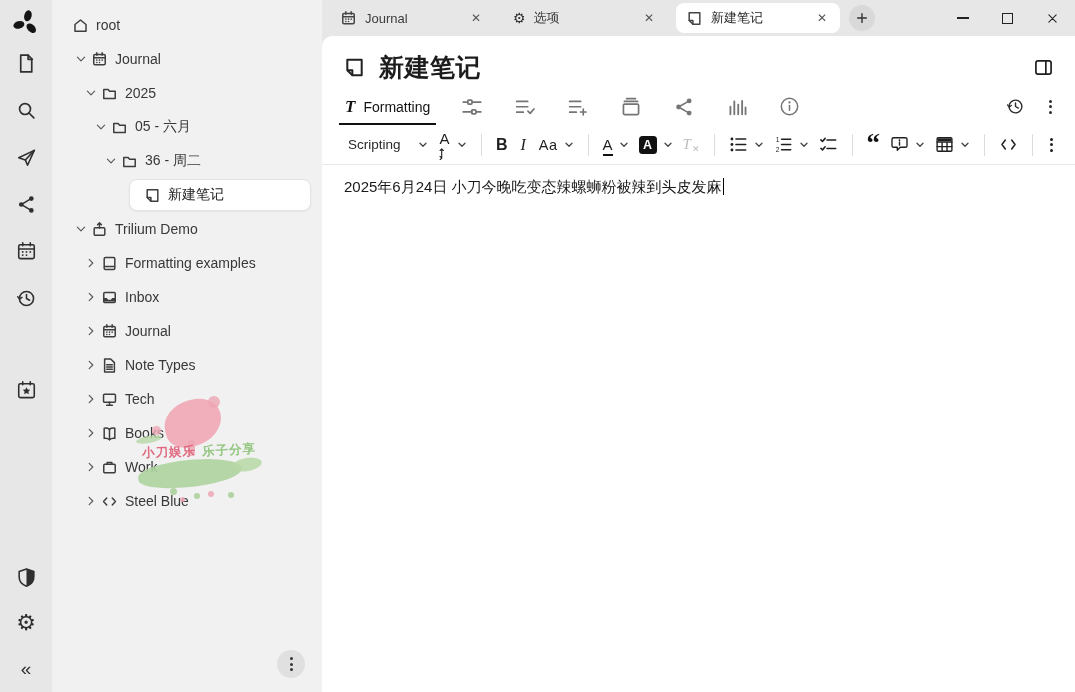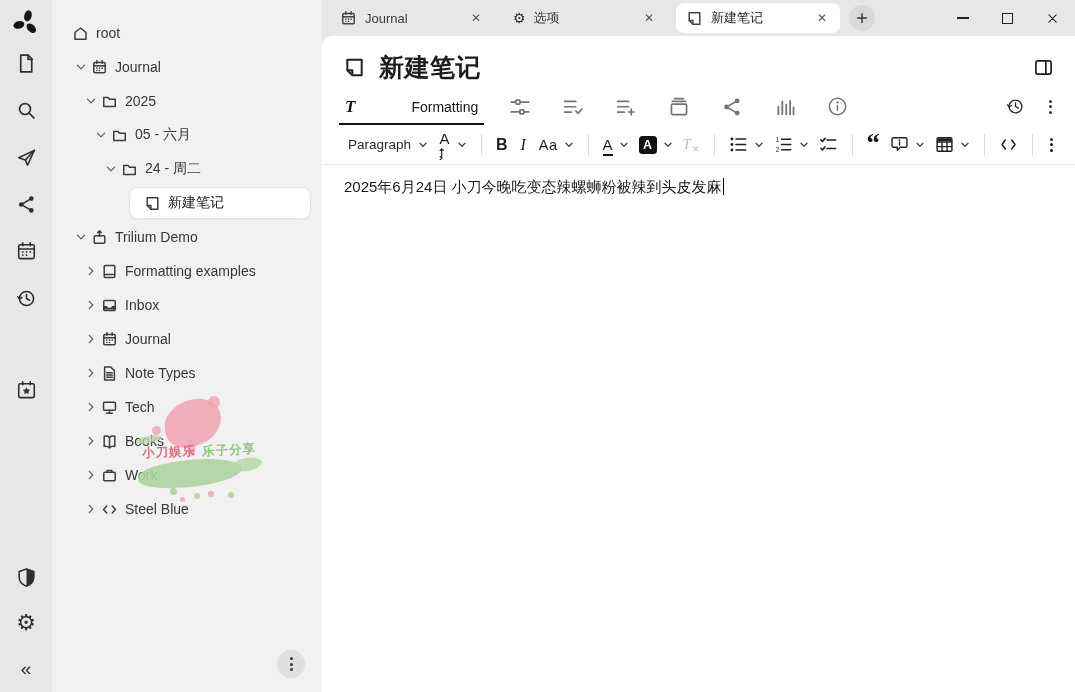--- a/index.html
+++ b/index.html
@@ -30,7 +30,7 @@
   .qsearch input::placeholder { color:#5f5f5f; opacity:1; }
   .qsearch .sicon { position:absolute; right:9px; top:7px; color:#555; }
 
-  .tree { padding-top:16px; }
+  .tree { padding-top:8px; }
   .trow { height:34px; display:flex; align-items:center; font-size:14px; color:#383838; cursor:pointer; }
   .trow .exp { width:17px; height:17px; flex-shrink:0; display:flex; align-items:center;
     justify-content:center; color:#5c5c5c; }

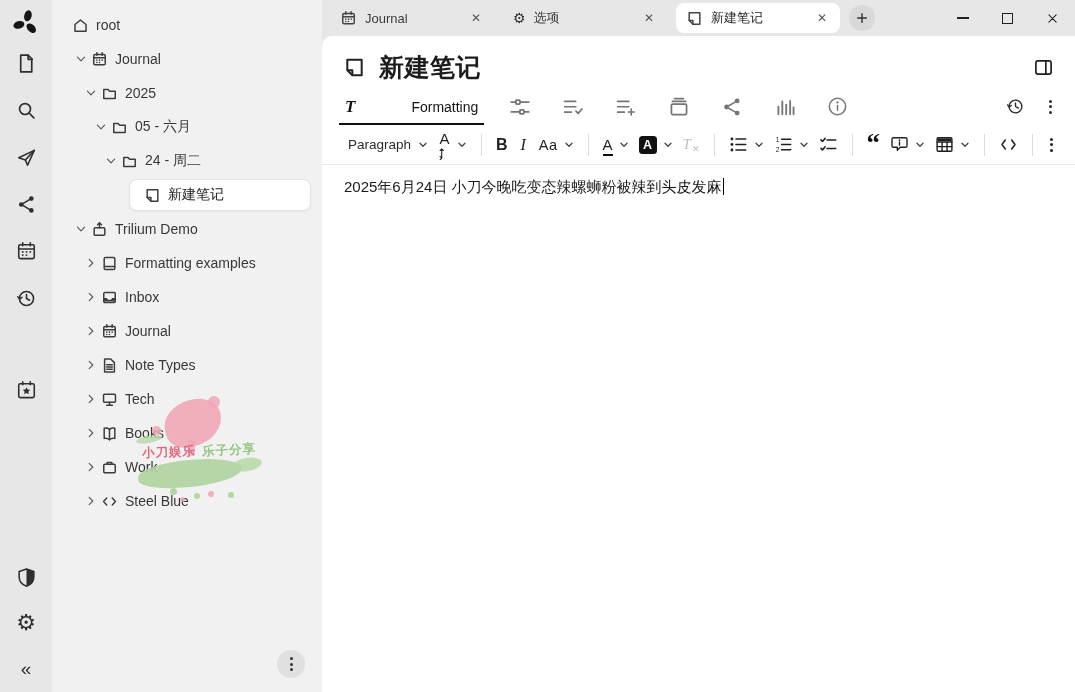--- a/index.html
+++ b/index.html
@@ -104,7 +104,7 @@
     cursor:pointer; }
   .ribbon-tab .t-ic { font-family:"Liberation Serif", serif; font-style:italic; font-weight:bold;
     font-size:17px; color:#111; }
-  .ribbon-tab .rlabel { font-size:14px; color:#141414;margin-left:48px; }
+  .ribbon-tab .rlabel { font-size:14px; color:#141414; }
   .ribbon-tab.active::after { content:""; position:absolute; left:-4px; right:-4px; bottom:0;
     height:2.5px; background:#111; }
   .ribbon-btn { border:none; background:transparent; color:#757575; cursor:pointer;

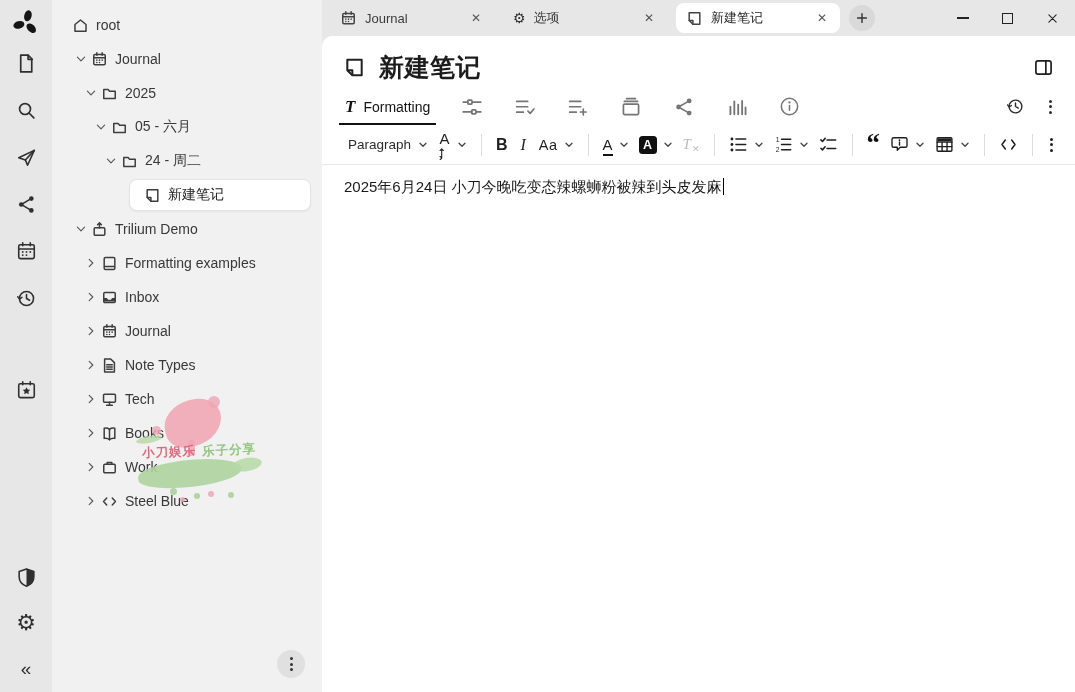--- a/index.html
+++ b/index.html
@@ -687,7 +687,7 @@
 
       <div class="fmt-toolbar" id="fmtToolbar">
           <button class="tb-btn tb-para">
-         <span>Paragraph</span>
+         <span>Scripting</span>
             <span class="chev">
               <svg width="10" height="10" viewBox="0 0 10 10" fill="none" stroke="currentColor" stroke-width="1.3" stroke-linecap="round" stroke-linejoin="round">
                 <path d="m2 3.2 3 3 3-3"></path>

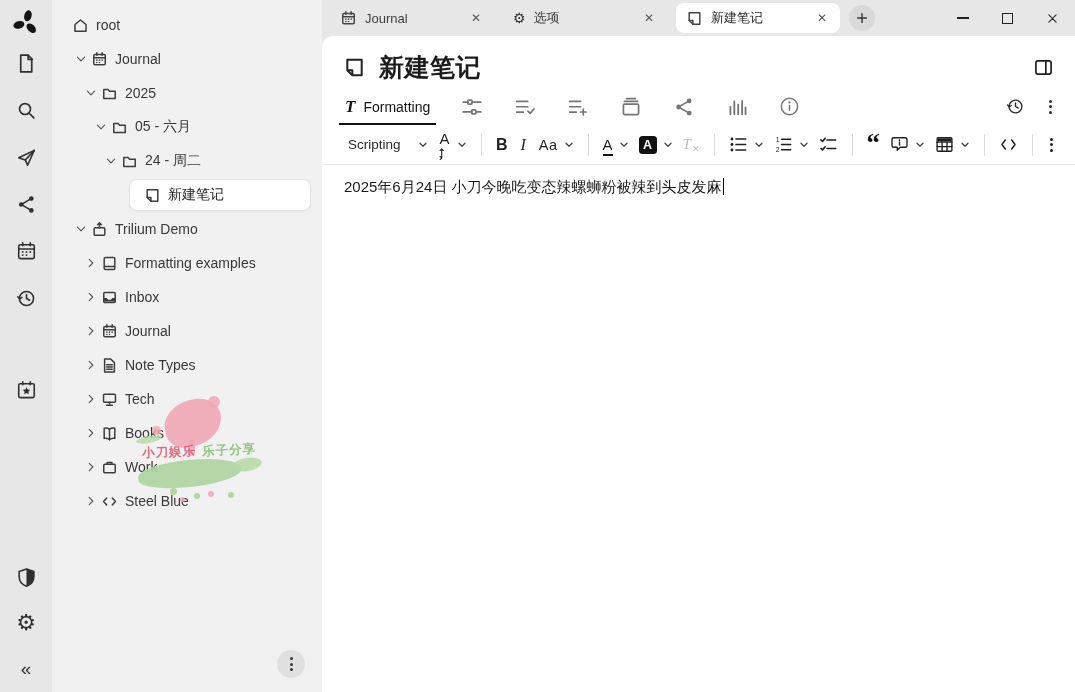--- a/index.html
+++ b/index.html
@@ -325,7 +325,7 @@
                 <path d="M2.6 12.8V4.2h4.1l1.4 1.6h5.3v7z"></path>
               </svg>
             </span>
-         <span class="lbl">24 - 周二</span>
+         <span class="lbl">36 - 周二</span>
        </span>
      </div>
         <div class="trow selected" style="padding-left:60px">

